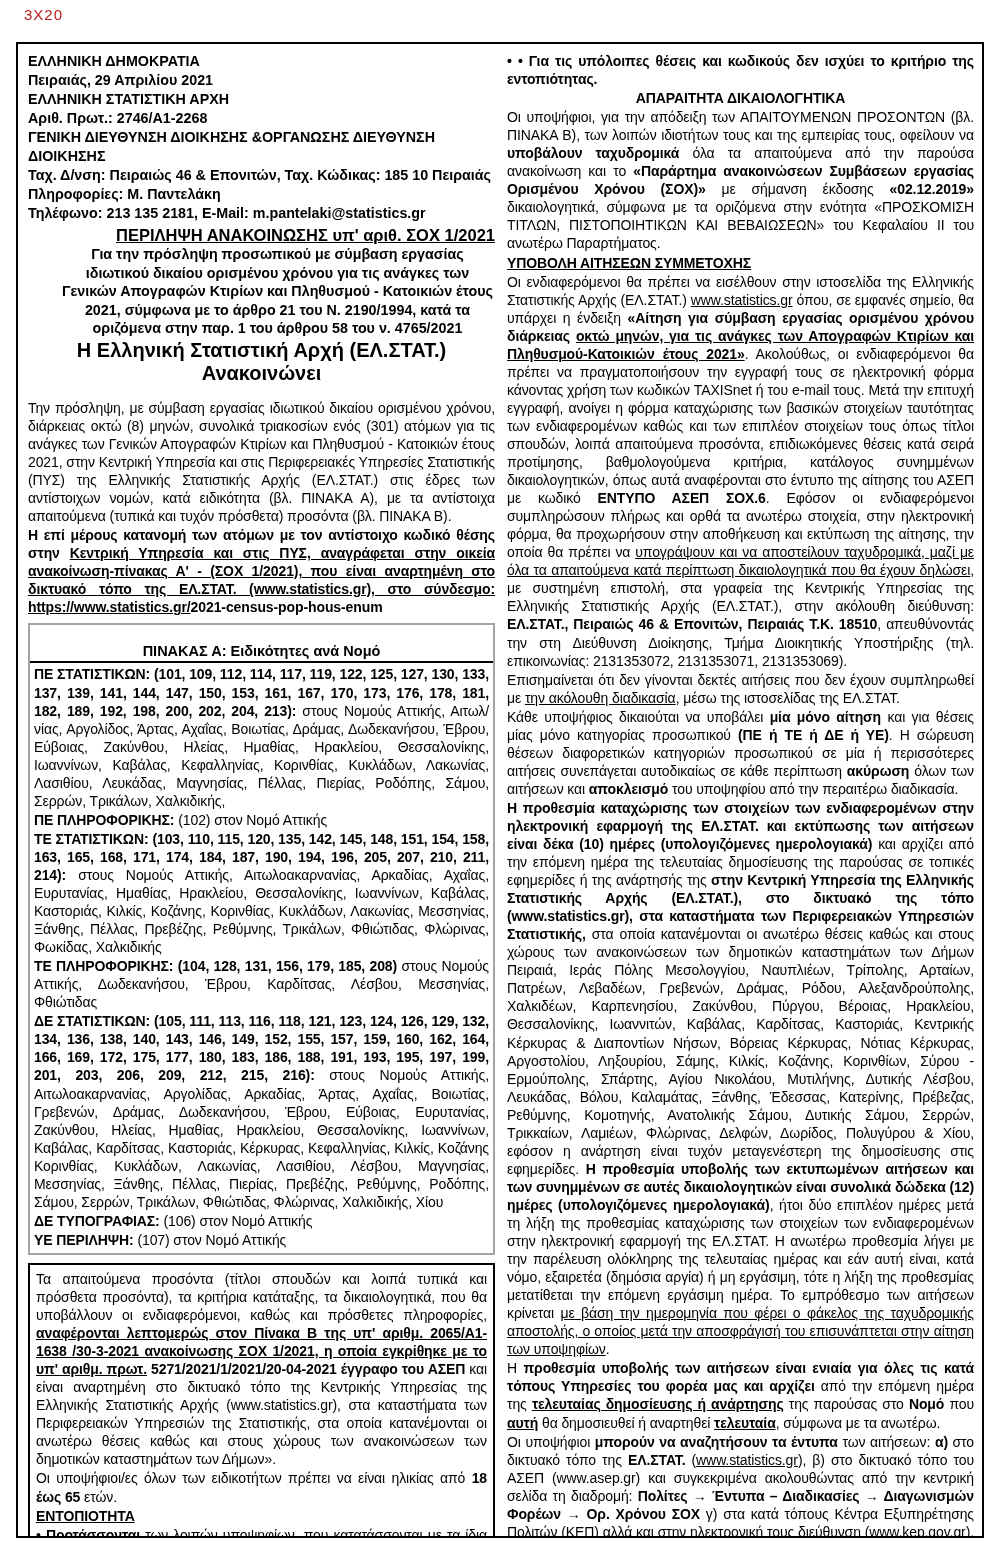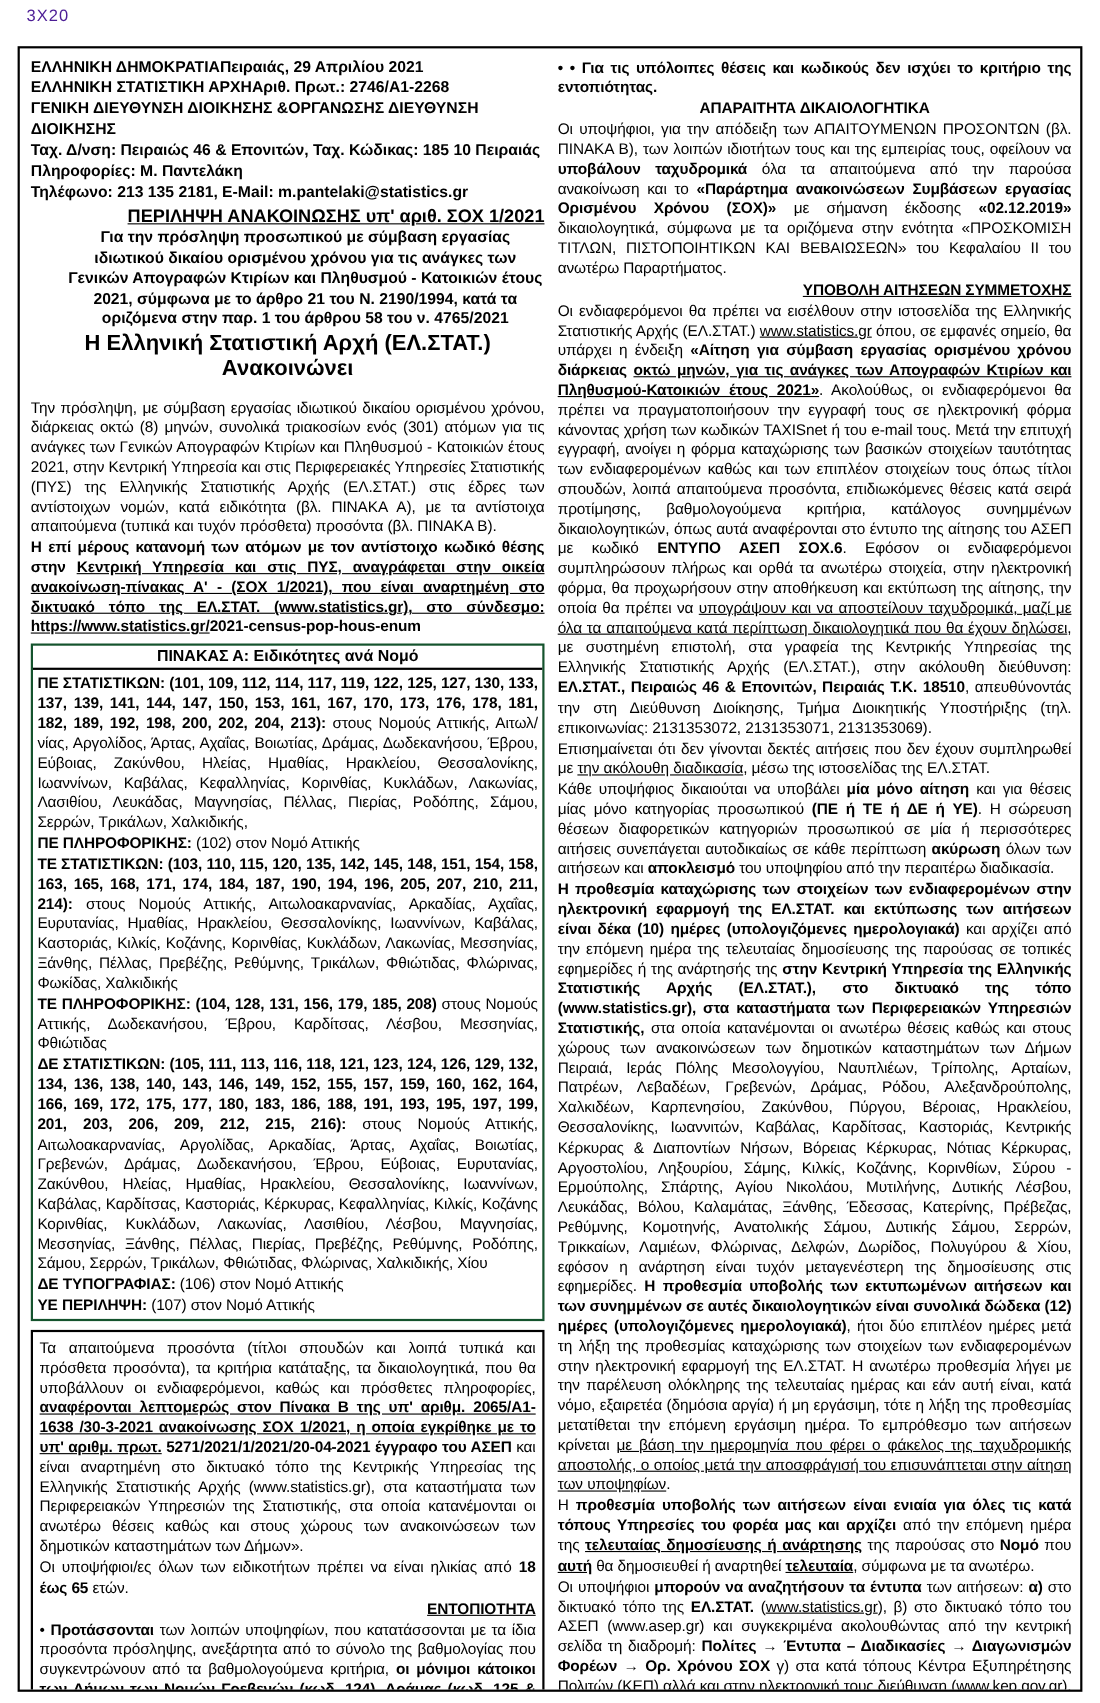--- a/index.html
+++ b/index.html
@@ -11,7 +11,7 @@
   }
   .corner-label{
     position:absolute;top:6px;left:24px;
-    font-size:15px;letter-spacing:1px;color:#4c1d95;
+    font-size:15px;letter-spacing:1px;color:#b91c1c;
   }
   .doc{
     position:absolute;left:16px;top:42px;width:968px;height:1496px;

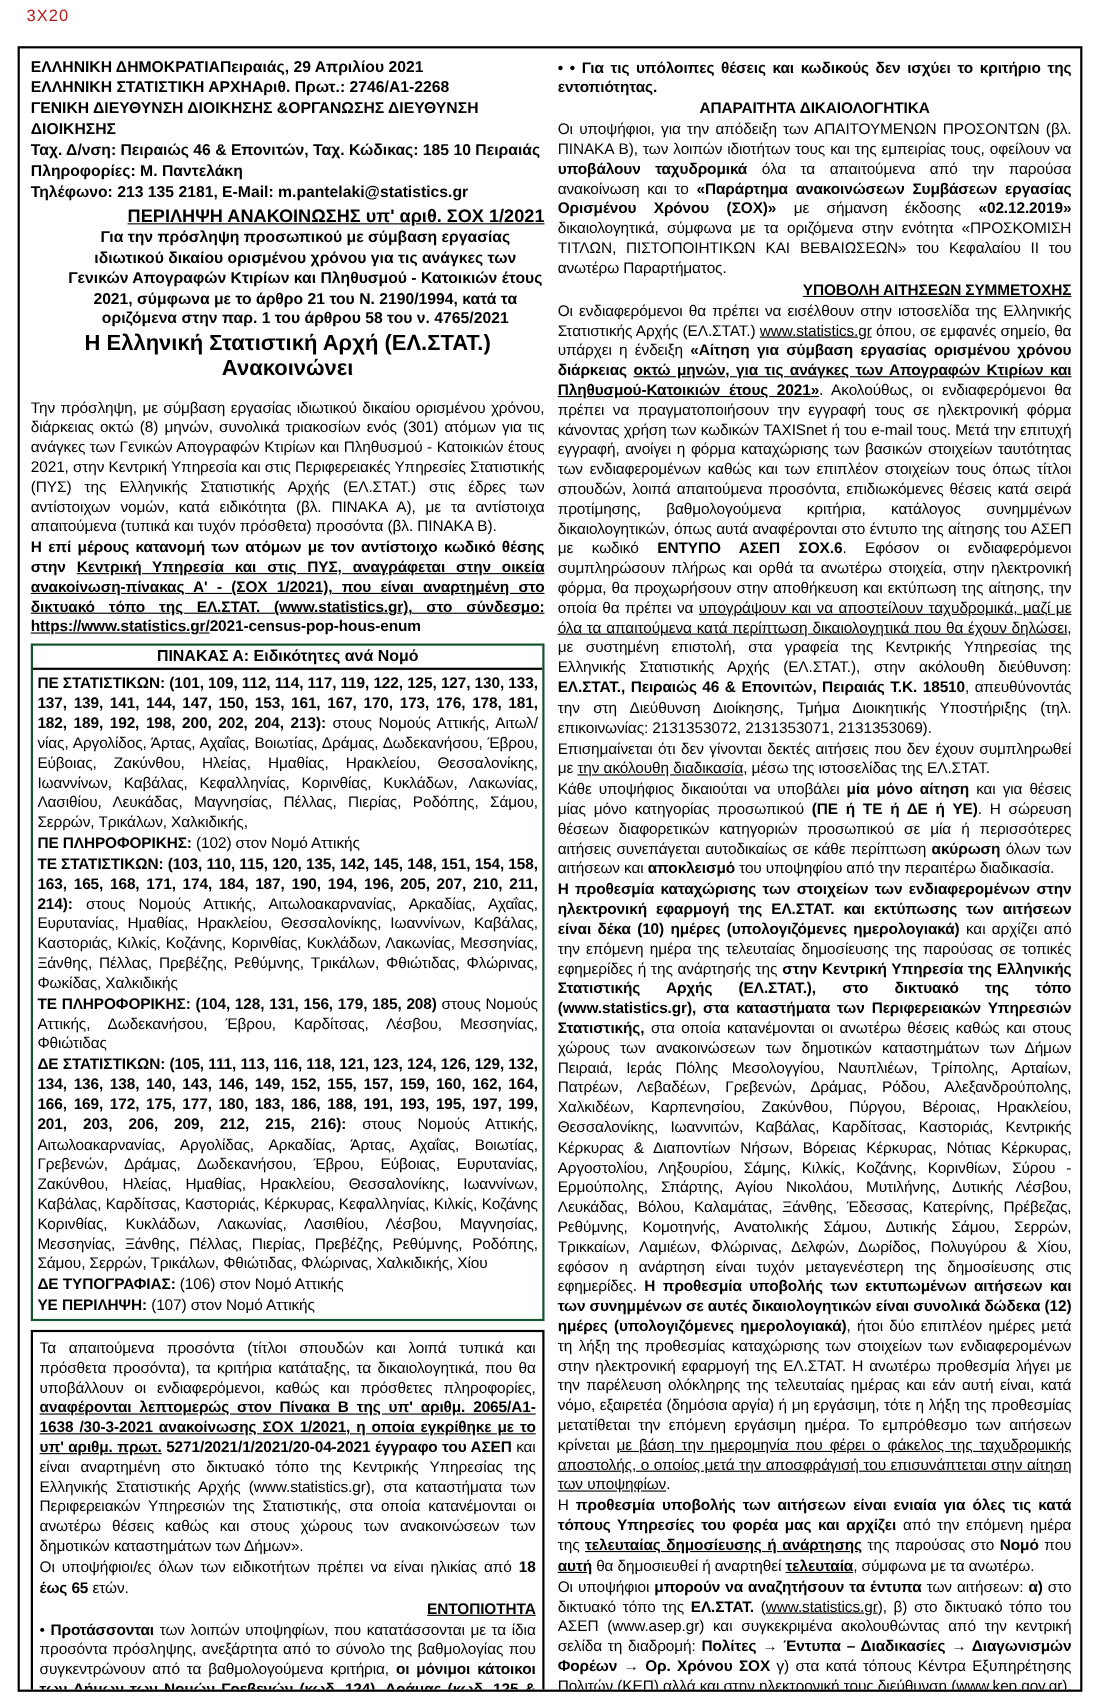--- a/index.html
+++ b/index.html
@@ -23,7 +23,7 @@
   p{margin:0 0 1px 0;font-size:14px;line-height:1.29;text-align:justify;letter-spacing:-0.1px;}
   .b{font-weight:700;}
   .u{text-decoration:underline;}
-  .hdr-row{display:flex;justify-content:flex-start;font-weight:700;font-size:14.3px;line-height:1.33;}
+  .hdr-row{display:flex;justify-content:center;font-weight:700;font-size:14.3px;line-height:1.33;flex-direction:column;}
   .hdr-line{font-weight:700;font-size:14.3px;line-height:1.33;text-align:left;}
   .page-title{
     font-size:16.5px;font-weight:700;text-decoration:underline;

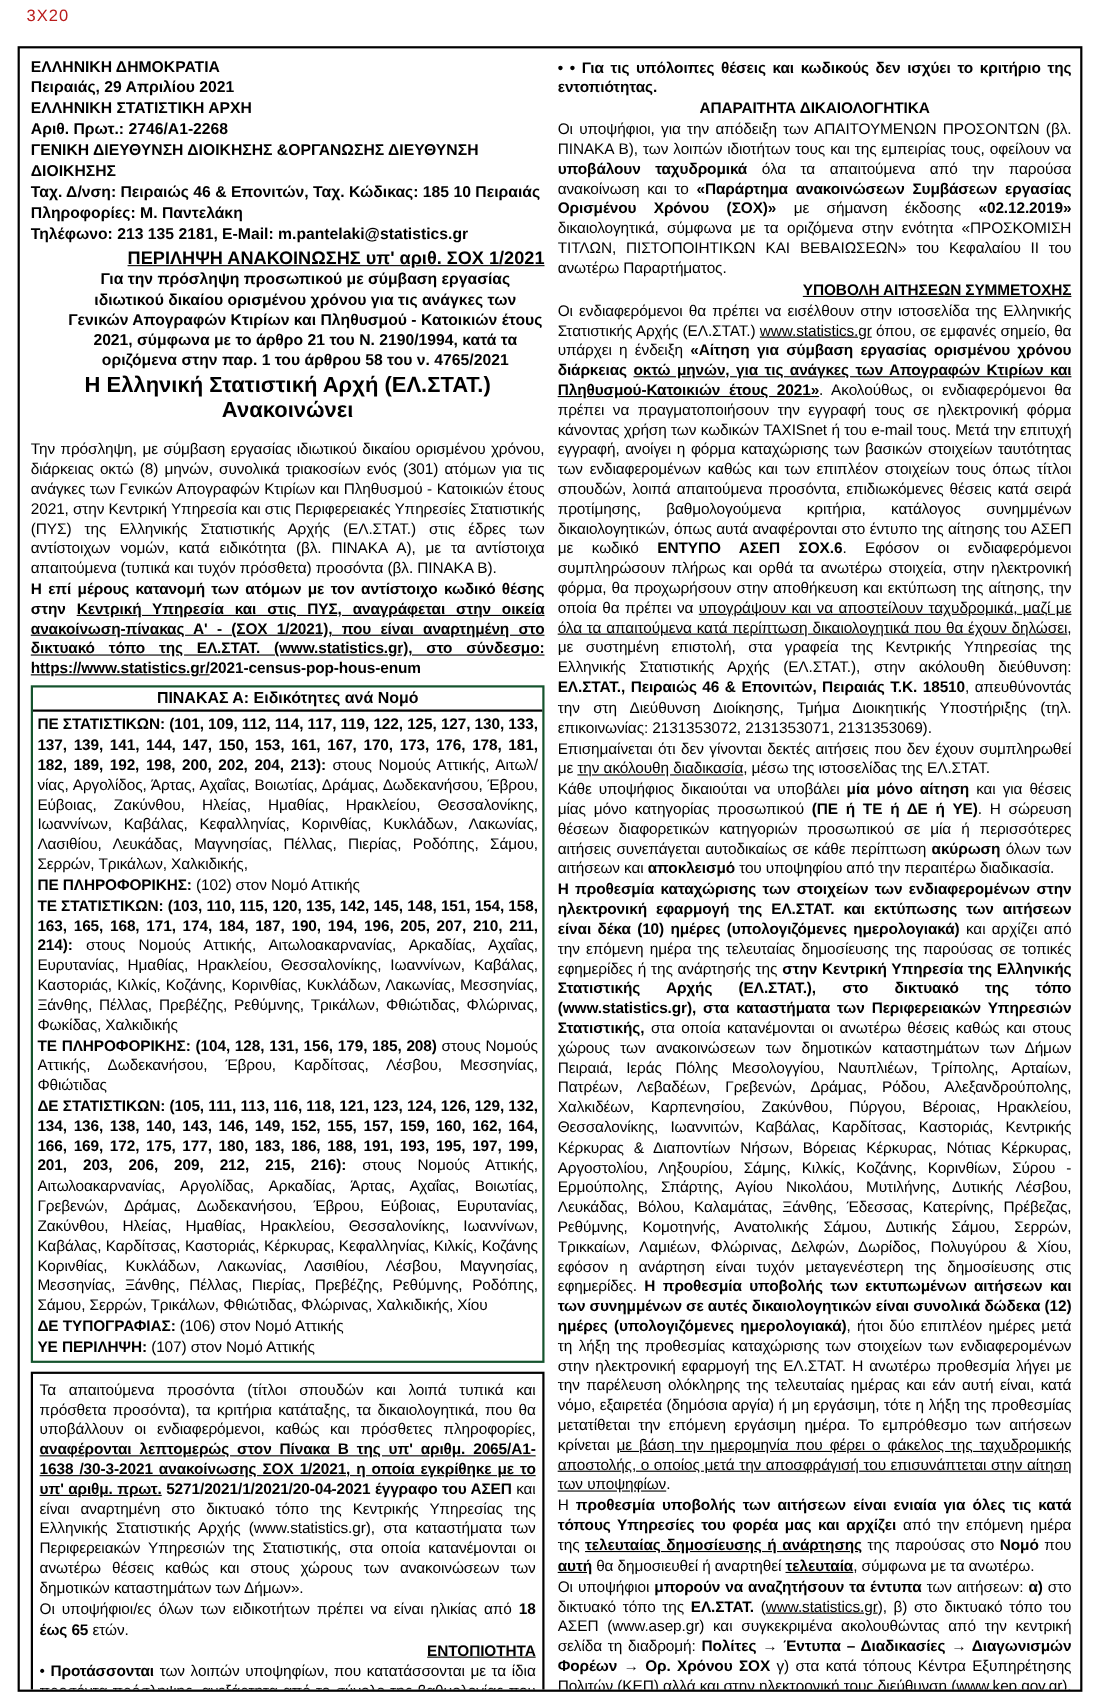--- a/index.html
+++ b/index.html
@@ -37,7 +37,7 @@
     border-bottom:2px solid #000;margin:0 -4px 2px -4px;padding:2px 4px;
   }
   .req-box{border:2px solid #000;padding:5px 6px 6px 6px;margin-top:8px;}
-  .heading-u{font-weight:700;text-decoration:underline;text-align:right;}
+  .heading-u{font-weight:700;text-decoration:underline;text-align:left;}
   .heading{font-weight:700;text-align:center;}
 </style>
 </head>

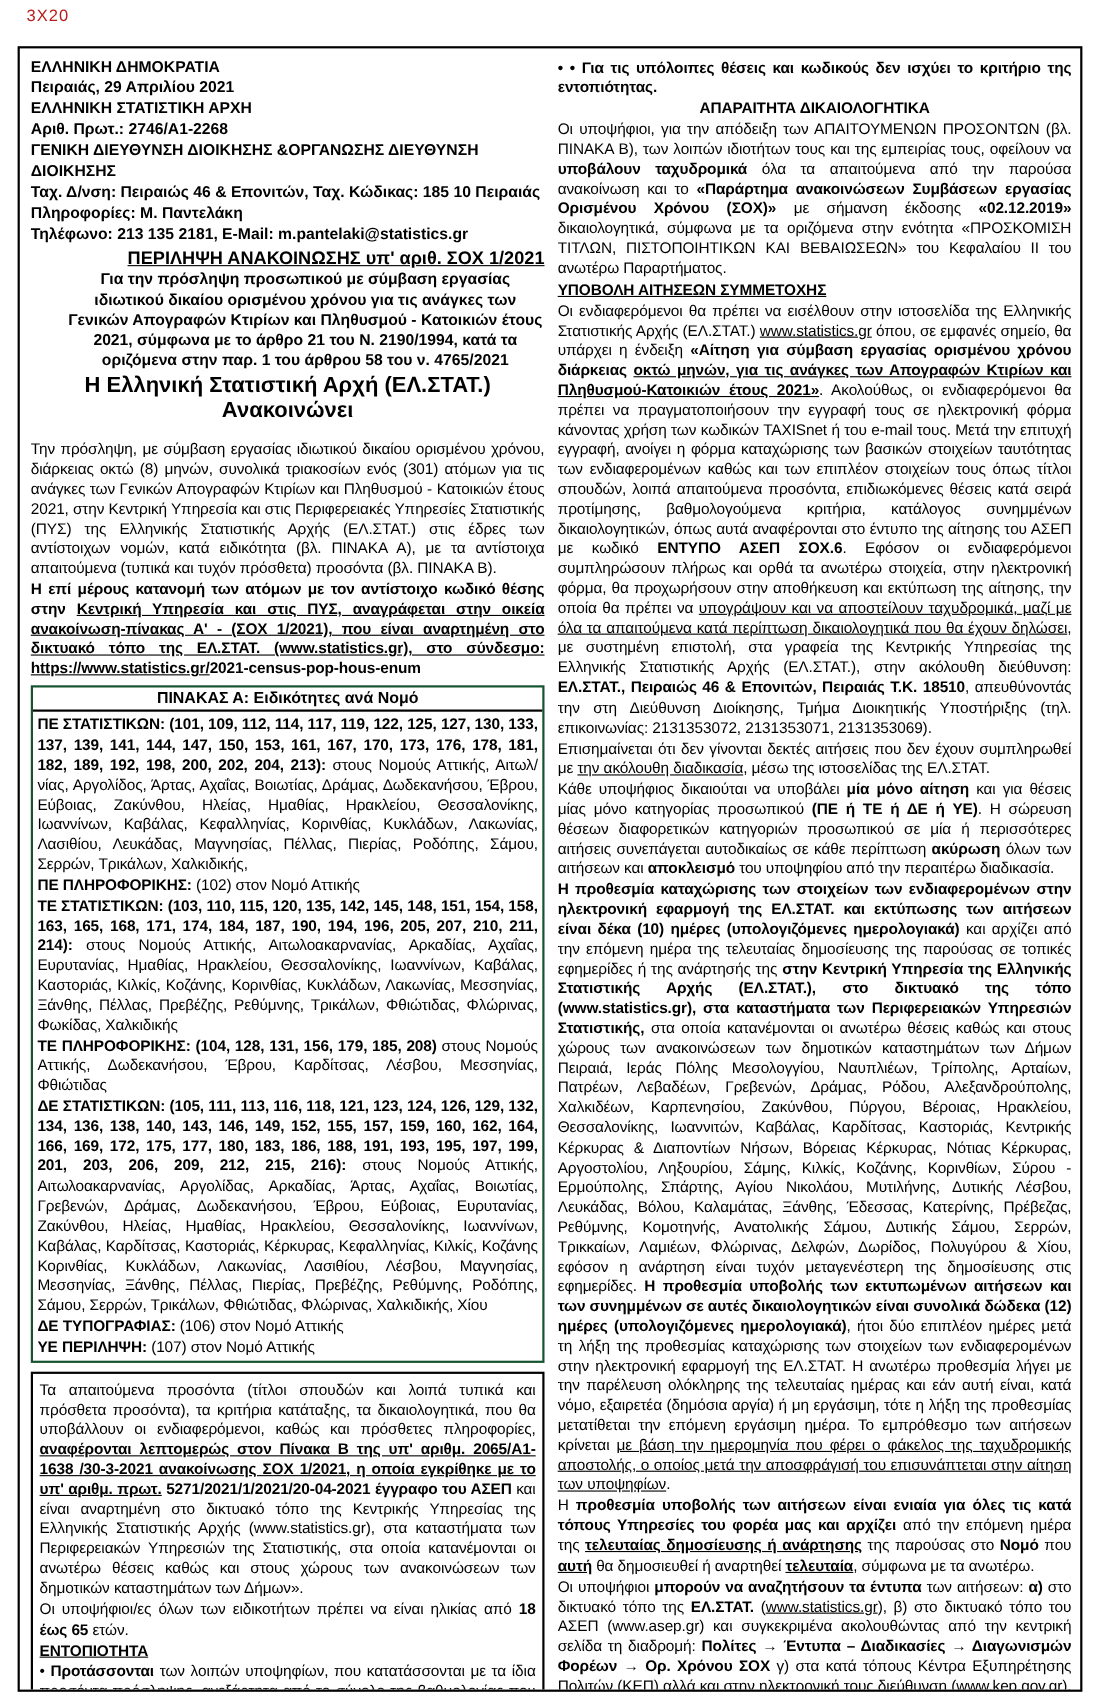--- a/index.html
+++ b/index.html
@@ -31,7 +31,7 @@
   }
   .subtitle{font-weight:700;text-align:center;font-size:14.3px;line-height:1.3;margin-bottom:1px;margin-left:32px;}
   .announcer{font-weight:700;text-align:center;font-size:20px;margin-bottom:14px;}
-  .table-box{border:2px solid #14532d;margin:7px 0 8px 0;padding:0 4px 3px 4px;}
+  .table-box{border:2px solid #a3a3a3;margin:7px 0 8px 0;padding:16px 4px 3px 4px;}
   .table-title{
     font-weight:700;text-align:center;font-size:14.5px;
     border-bottom:2px solid #000;margin:0 -4px 2px -4px;padding:2px 4px;

